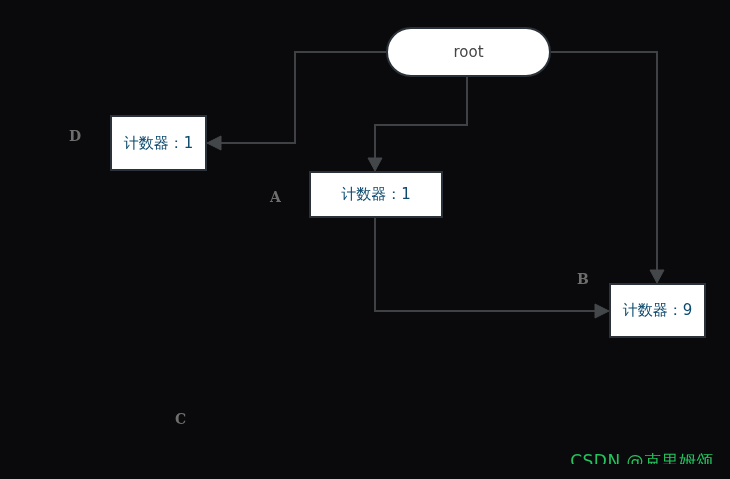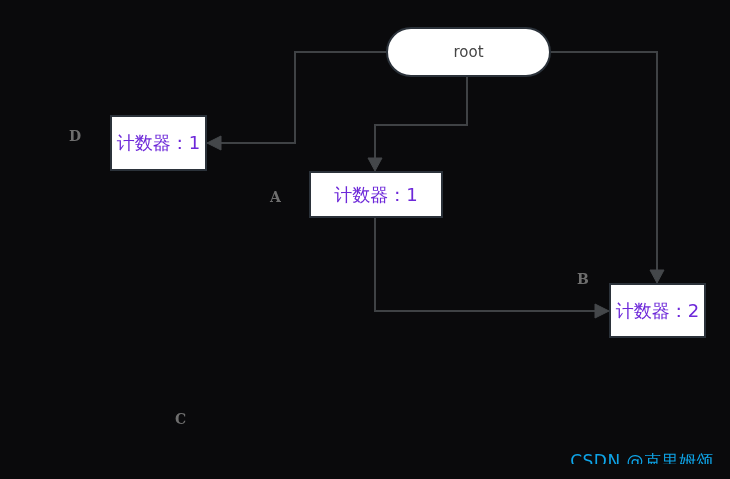--- a/index.html
+++ b/index.html
@@ -39,8 +39,8 @@
     display: flex;
     align-items: center;
     justify-content: center;
-    color: #6d28d9;
-    font-size: 18px;
+    color: #0c4a6e;
+    font-size: 15px;
     white-space: nowrap;
   }
   .node-root {

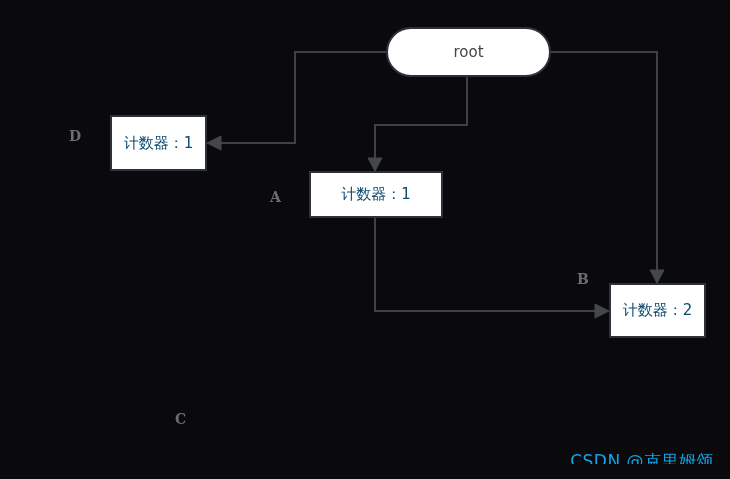--- a/index.html
+++ b/index.html
@@ -122,7 +122,7 @@
 
   <div class="tag tag-b">B</div>
   <div class="node node-b">
-    <span>计数器：2</span>
+    <span>计数器：9</span>
   </div>
 
   <div class="tag tag-c">C</div>

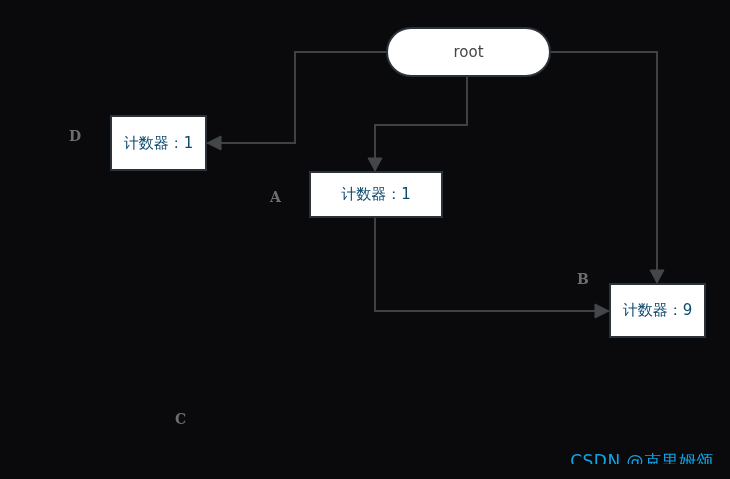--- a/index.html
+++ b/index.html
@@ -72,7 +72,7 @@
     position: absolute;
     right: 16px;
     top: 450px;
-    color: #0ea5e9;
+    color: #22c55e;
     font-size: 17px;
     letter-spacing: 0.5px;
     white-space: nowrap;

